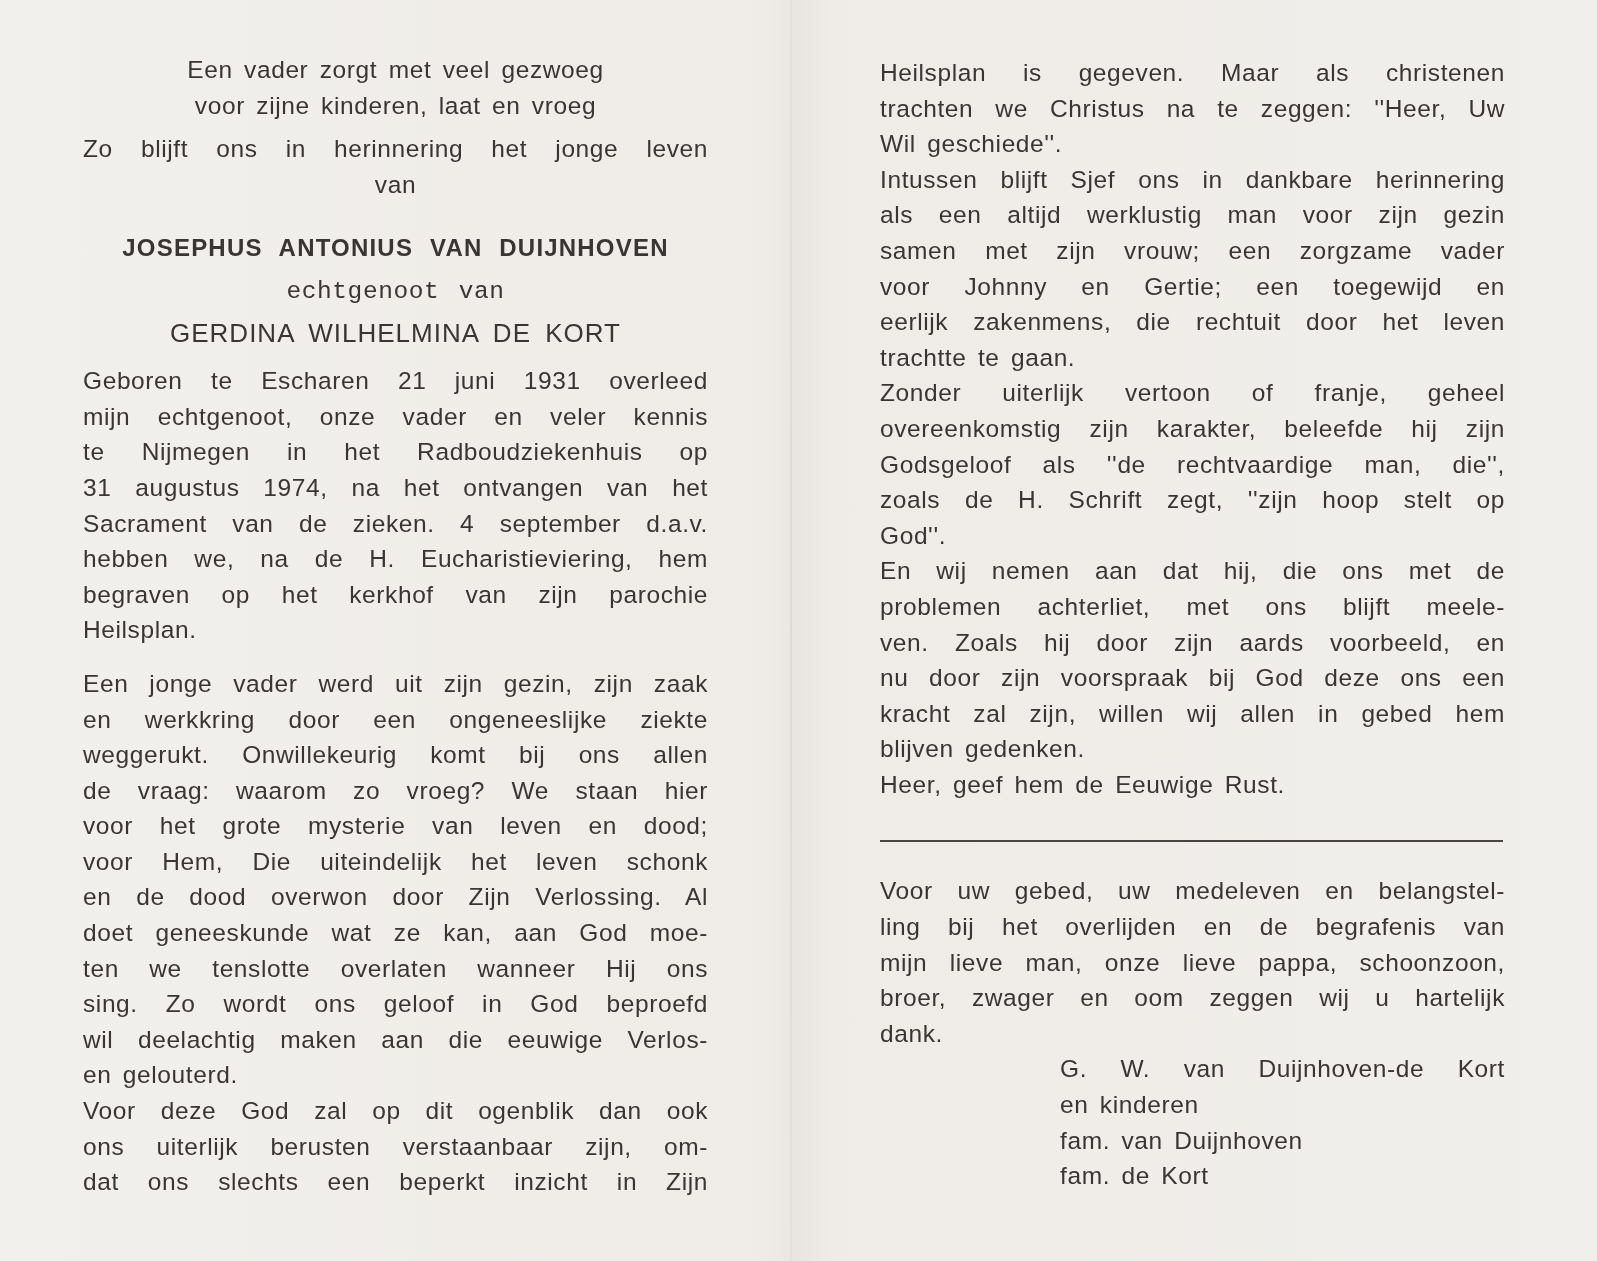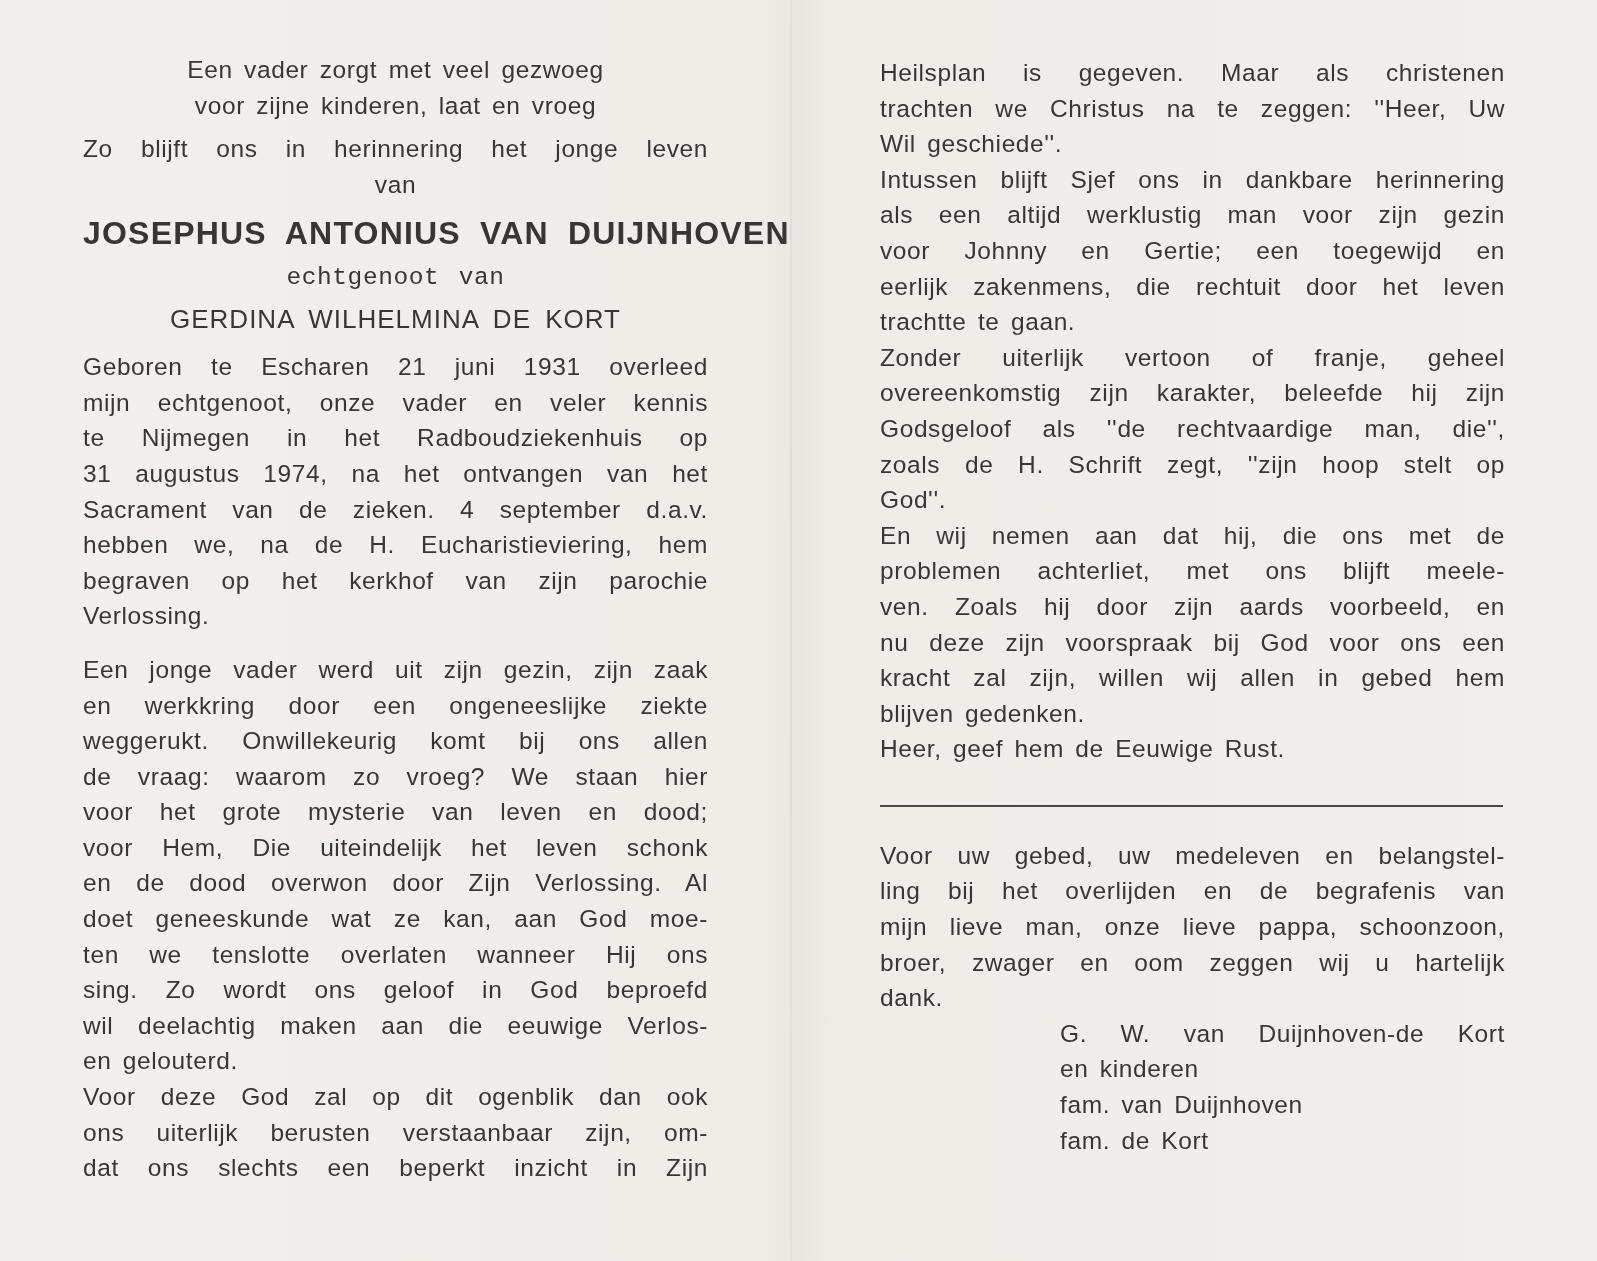--- a/index.html
+++ b/index.html
@@ -30,8 +30,8 @@
     .poem { width: 100%; }
     .poem .line { text-align: center; text-align-last: center; }
     .name-main {
-      font-weight: bold; font-size: 32px; letter-spacing: 1.2px; word-spacing: 9px;
-      margin-top: 14px; text-align: center; text-align-last: center;
+      font-weight: bold; font-size: 24px; letter-spacing: 1.2px; word-spacing: 9px;
+      margin-top: 28px; text-align: center; text-align-last: center;
     }
     .spouse { font-size: 26px; letter-spacing: 1px; word-spacing: 6px; text-align: left; text-align-last: center; }
     .para-gap { height: 18px; }

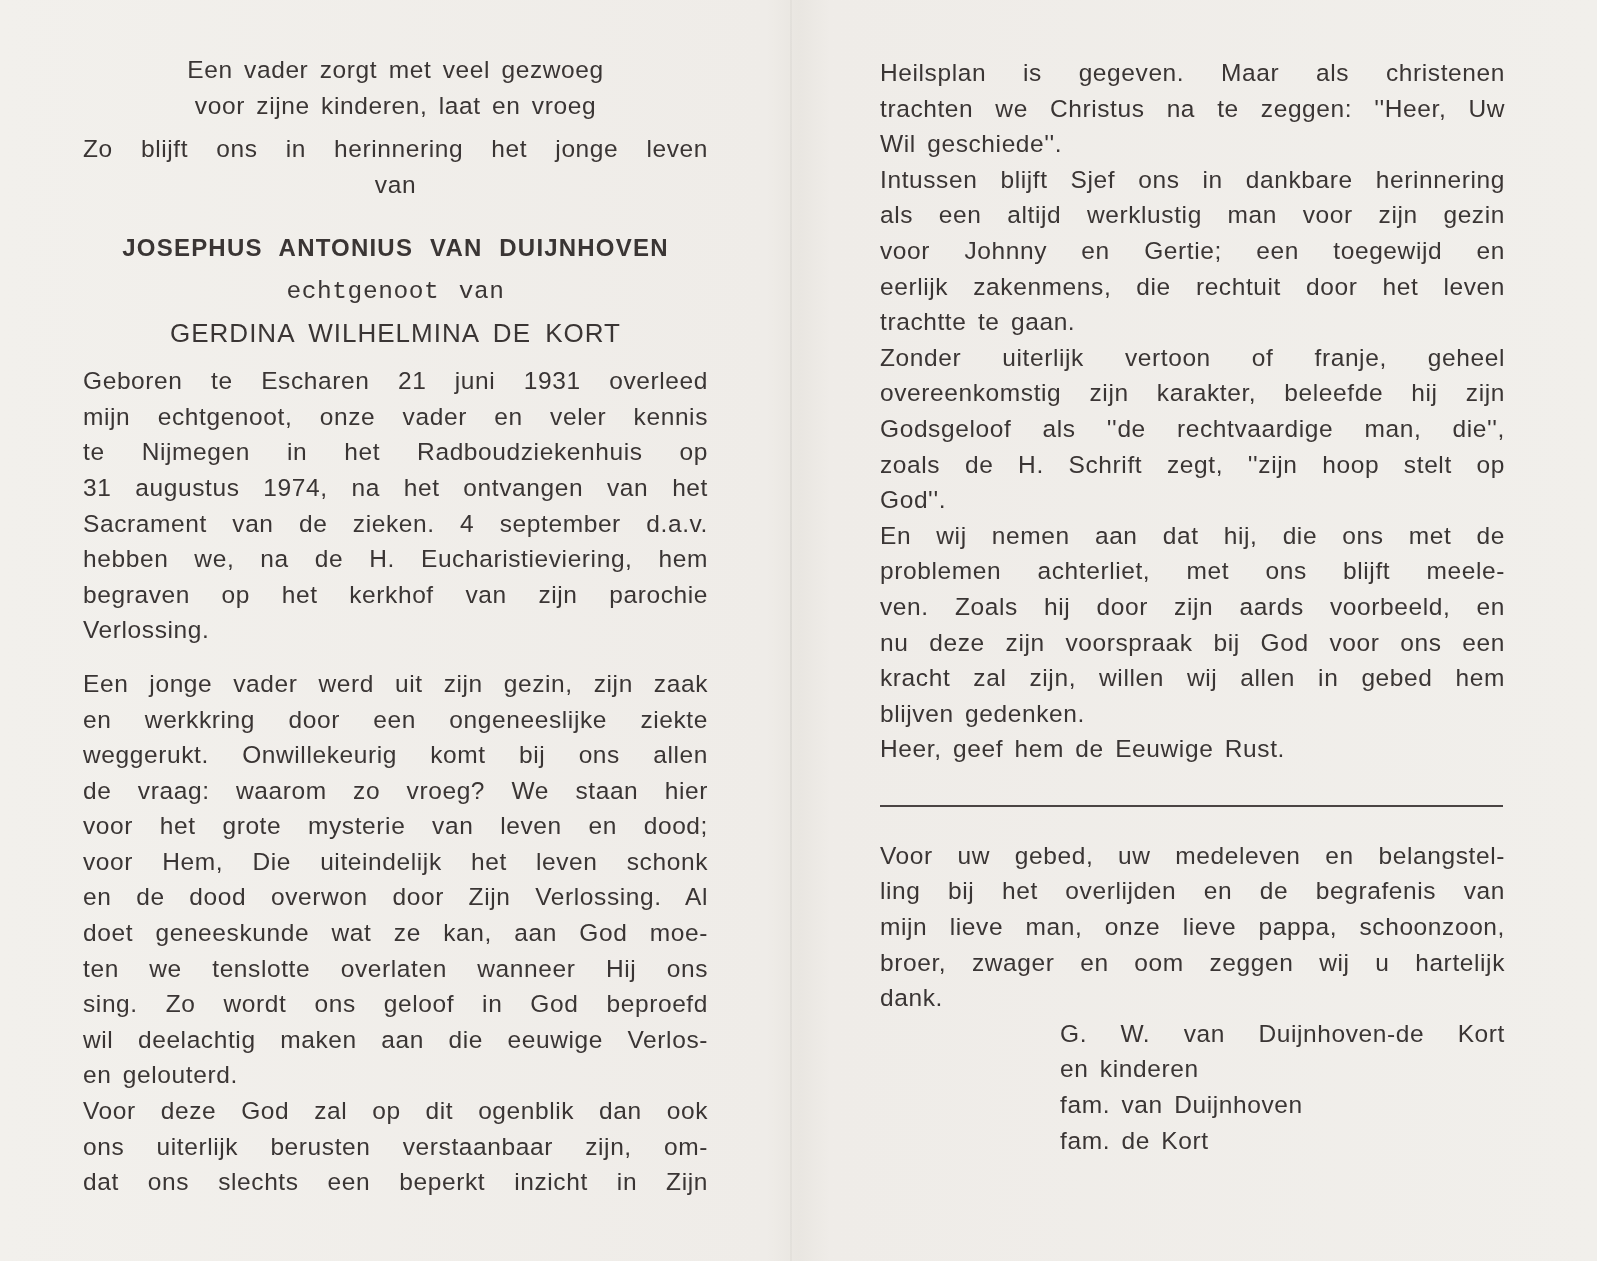--- a/index.html
+++ b/index.html
@@ -103,6 +103,7 @@
     <div>
       <div class="line">Intussen blijft Sjef ons in dankbare herinnering</div>
       <div class="line">als een altijd werklustig man voor zijn gezin</div>
+      <div class="line">samen met zijn vrouw; een zorgzame vader</div>
       <div class="line">voor Johnny en Gertie; een toegewijd en</div>
       <div class="line">eerlijk zakenmens, die rechtuit door het leven</div>
       <div class="line last">trachtte te gaan.</div>

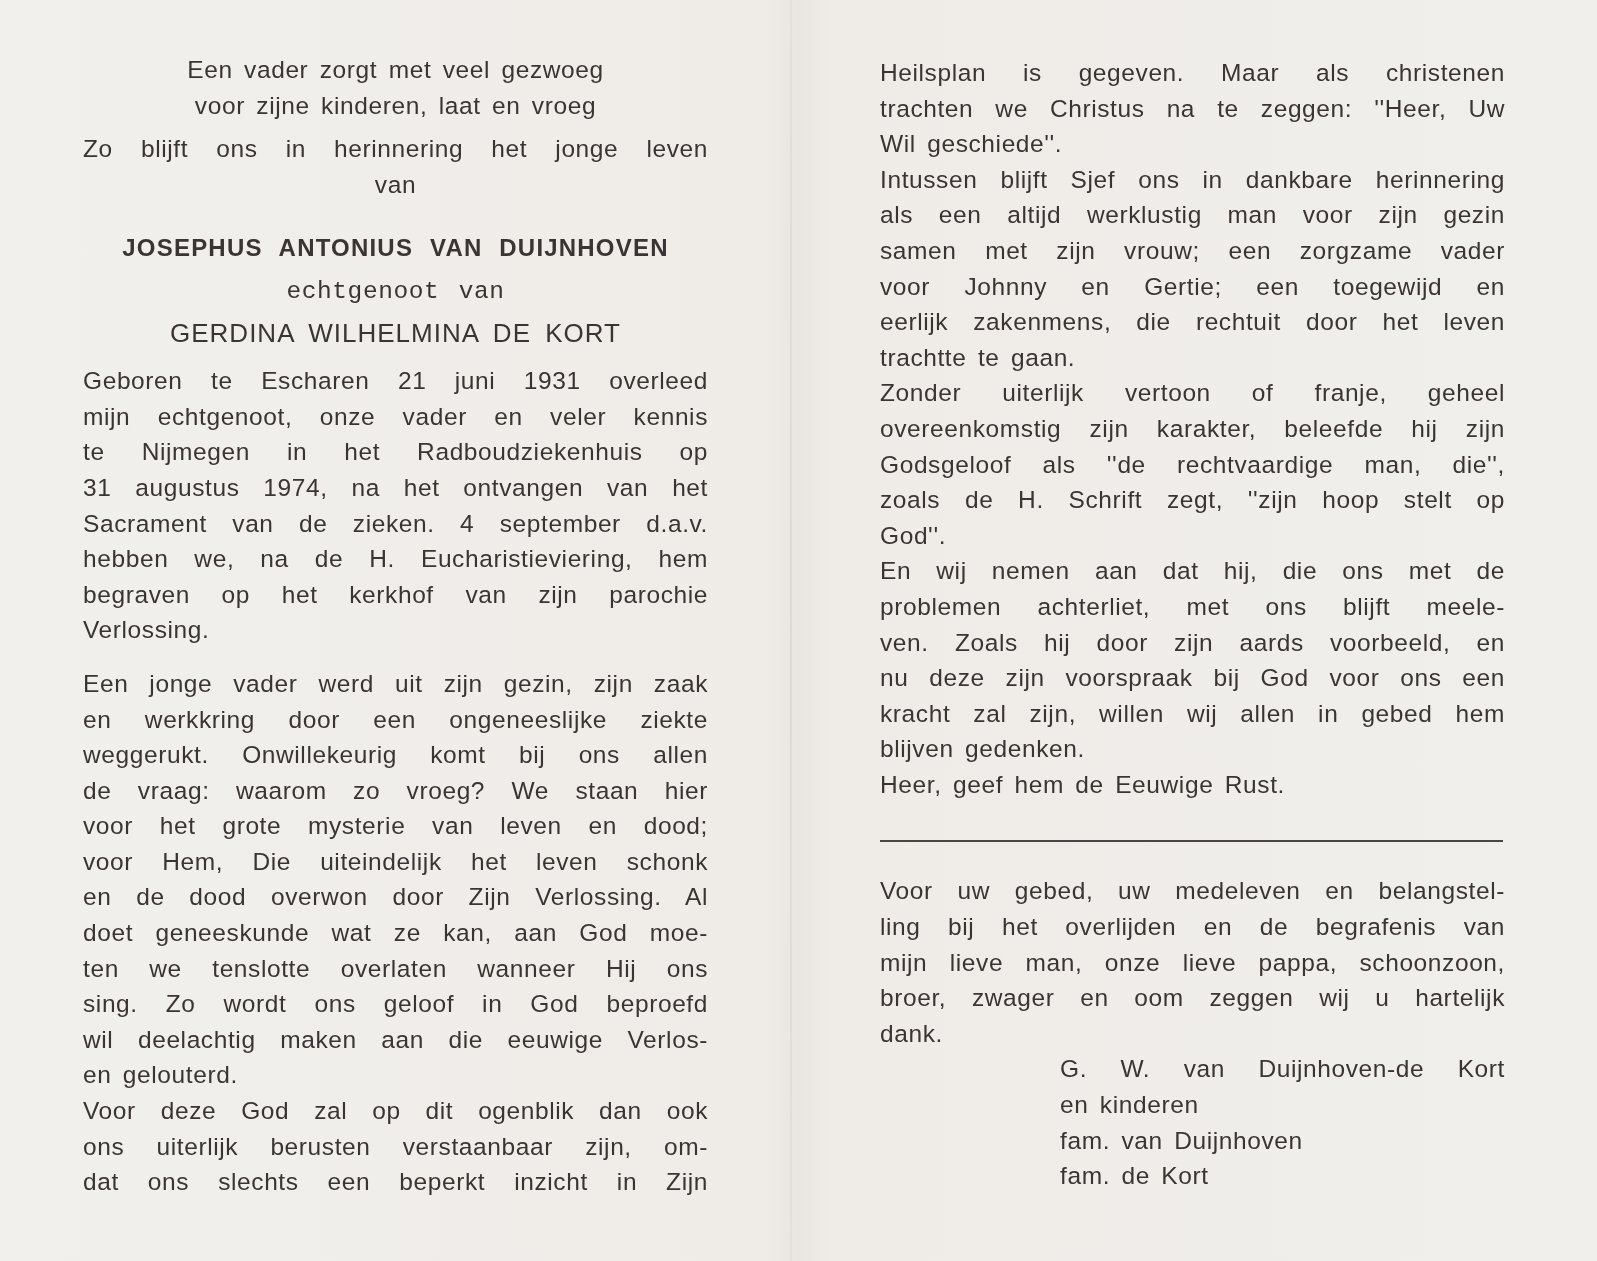--- a/index.html
+++ b/index.html
@@ -67,7 +67,7 @@
       <div class="line">Sacrament van de zieken. 4 september d.a.v.</div>
       <div class="line">hebben we, na de H. Eucharistieviering, hem</div>
       <div class="line">begraven op het kerkhof van zijn parochie</div>
-      <div class="line last">Verlossing.</div>
+      <div class="line last">Heilsplan.</div>
     </div>
 
     <div class="para-gap"></div>

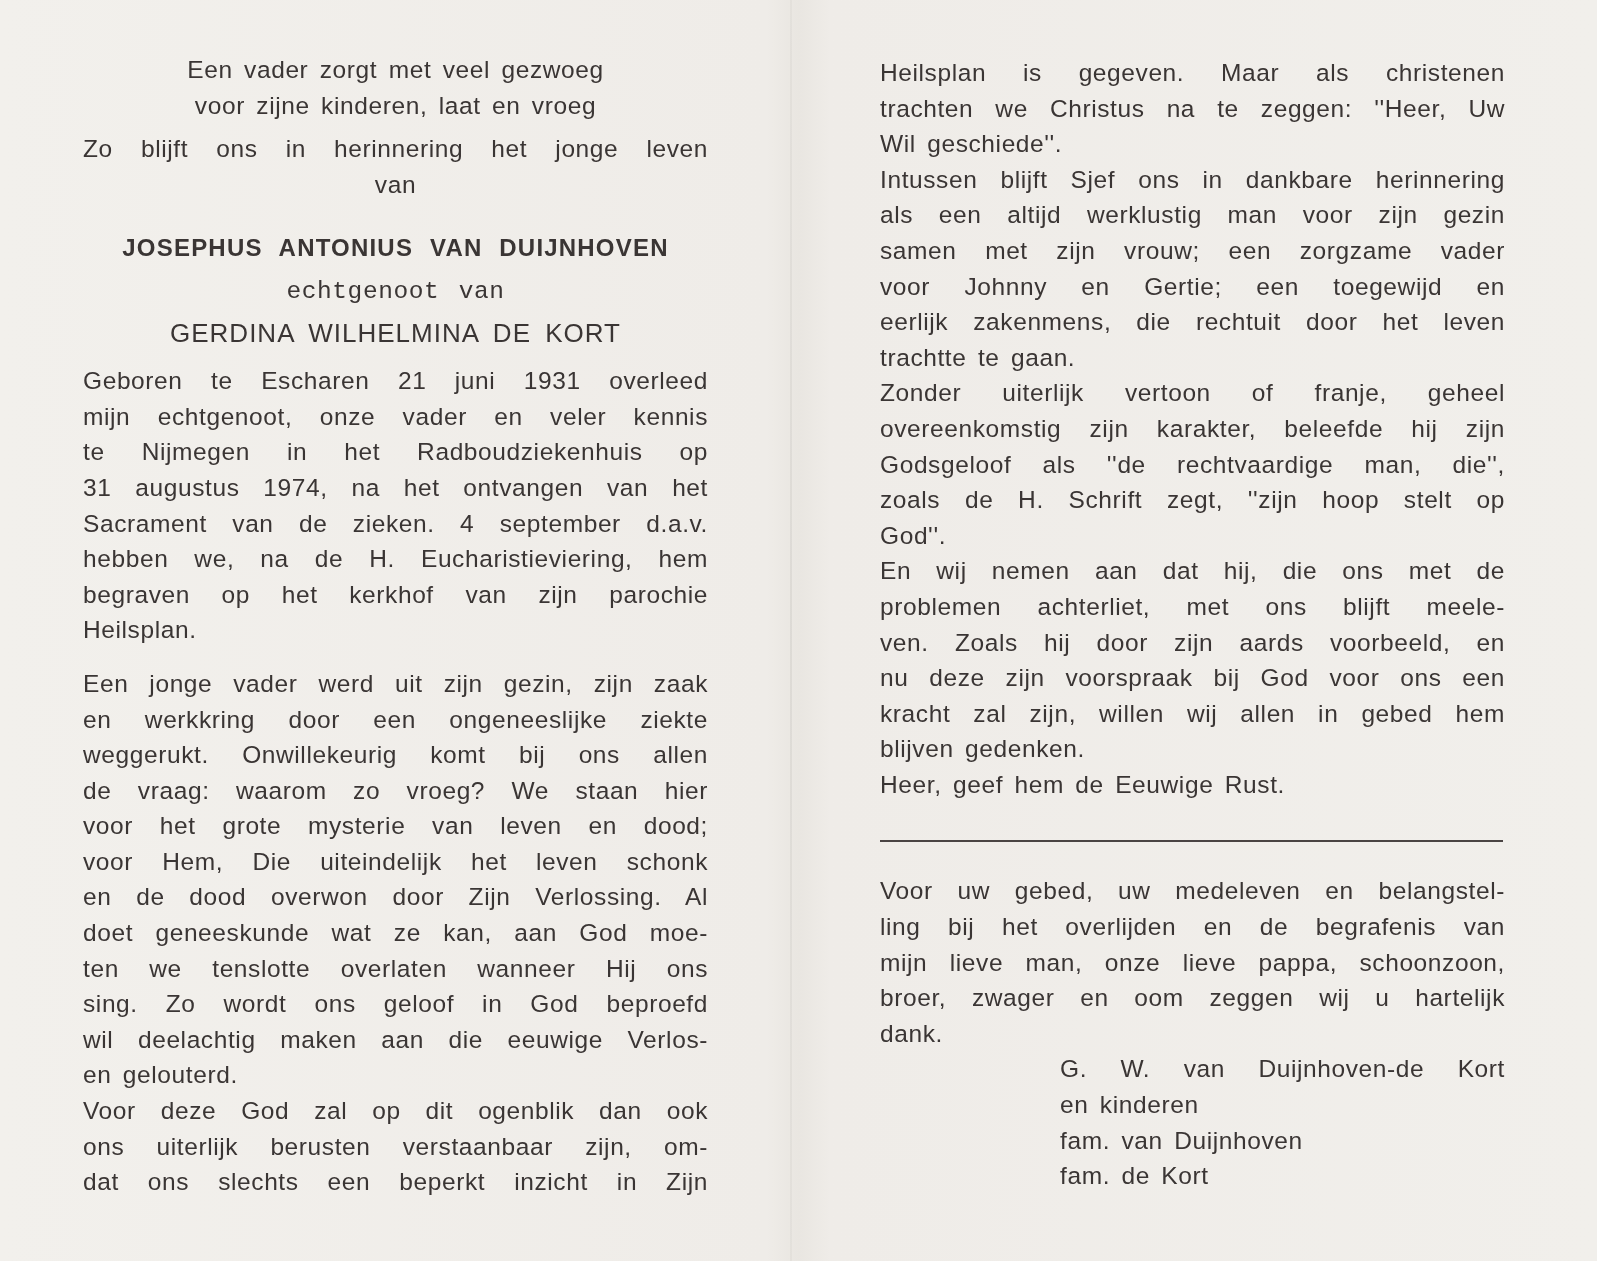--- a/index.html
+++ b/index.html
@@ -119,7 +119,7 @@
       <div class="line">En wij nemen aan dat hij, die ons met de</div>
       <div class="line">problemen achterliet, met ons blijft meele-</div>
       <div class="line">ven. Zoals hij door zijn aards voorbeeld, en</div>
-      <div class="line">nu deze zijn voorspraak bij God voor ons een</div>
+      <div class="line">nu door zijn voorspraak bij God deze ons een</div>
       <div class="line">kracht zal zijn, willen wij allen in gebed hem</div>
       <div class="line last">blijven gedenken.</div>
     </div>

